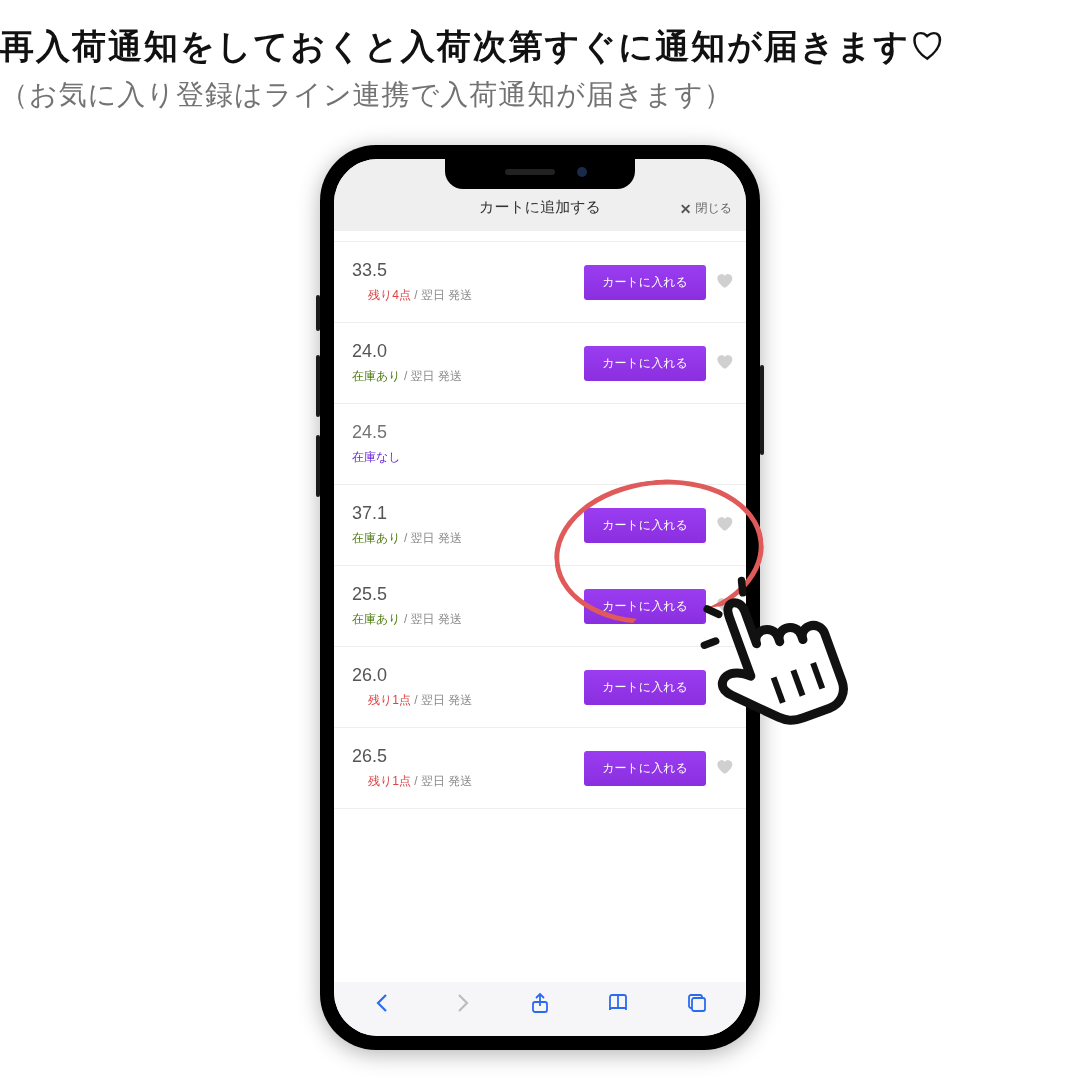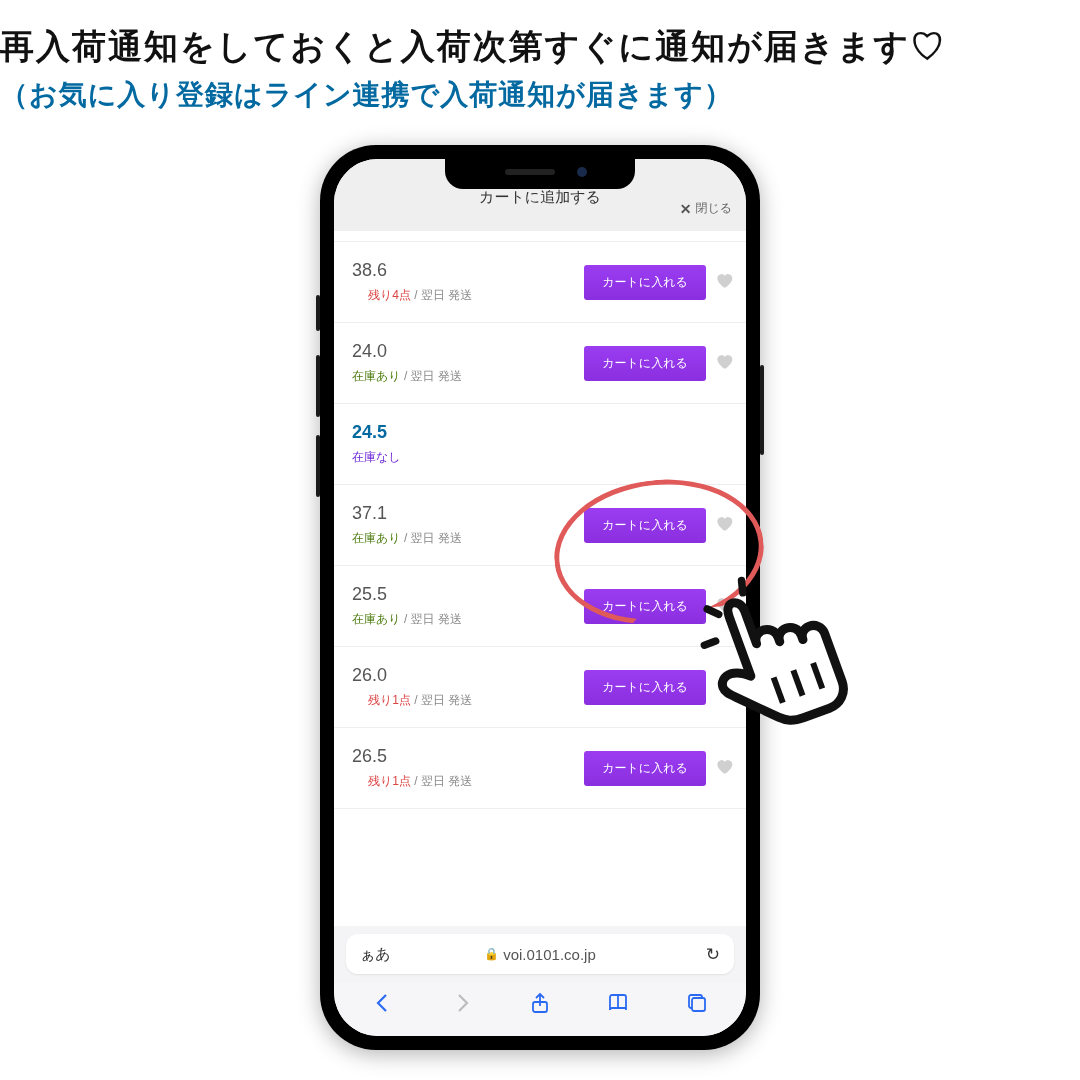--- a/index.html
+++ b/index.html
@@ -22,8 +22,8 @@
   }
   .headline h2 {
     font-size: 28px;
-    font-weight: 700;
-    color: #0369a1;
+    font-weight: 400;
+    color: #737373;
     margin-top: 6px;
     letter-spacing: 1px;
   }

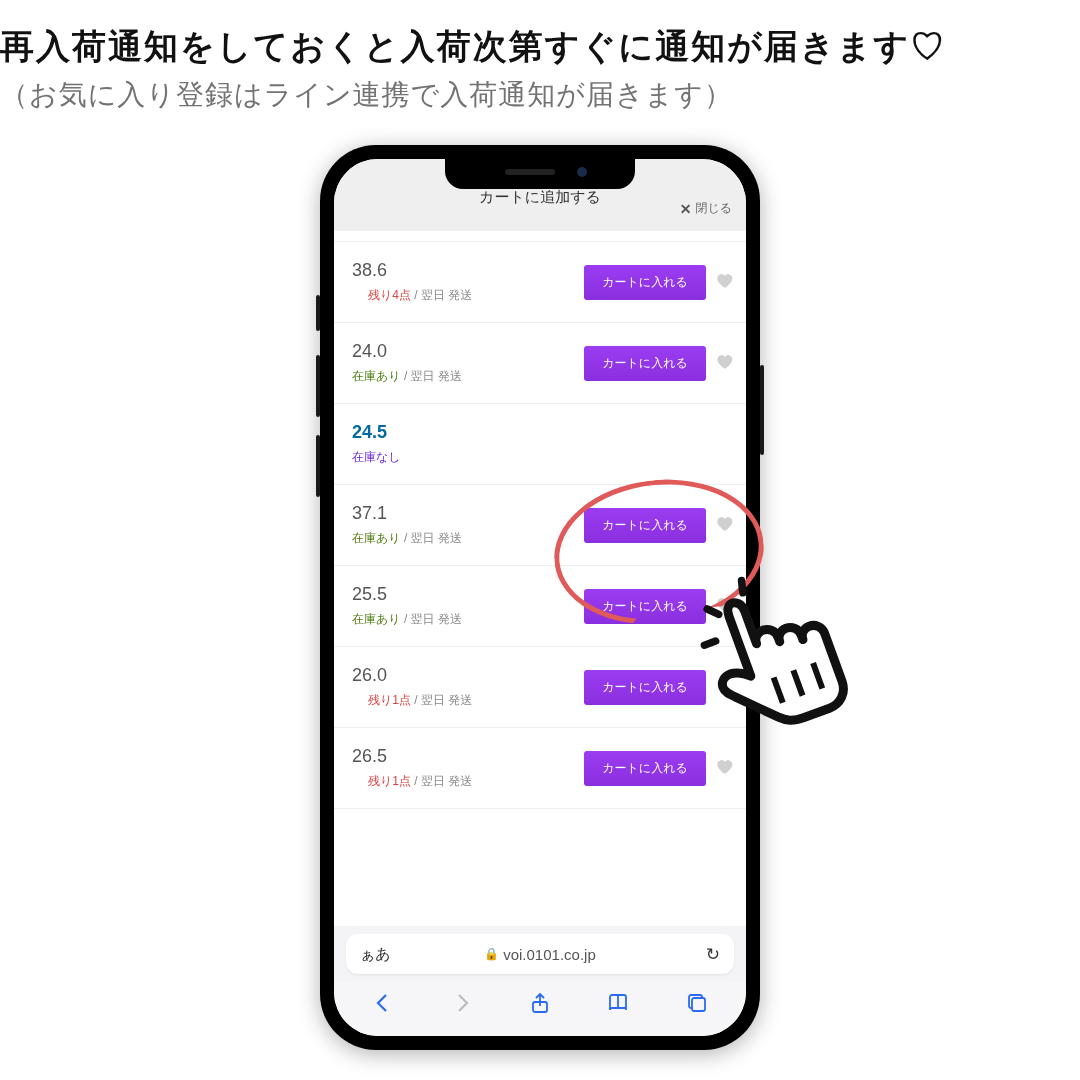--- a/index.html
+++ b/index.html
@@ -95,7 +95,7 @@
     align-items: flex-end;
     justify-content: center;
     position: relative;
-    padding-bottom: 24px;
+    padding-bottom: 14px;
     font-size: 15px;
     color: #333;
   }

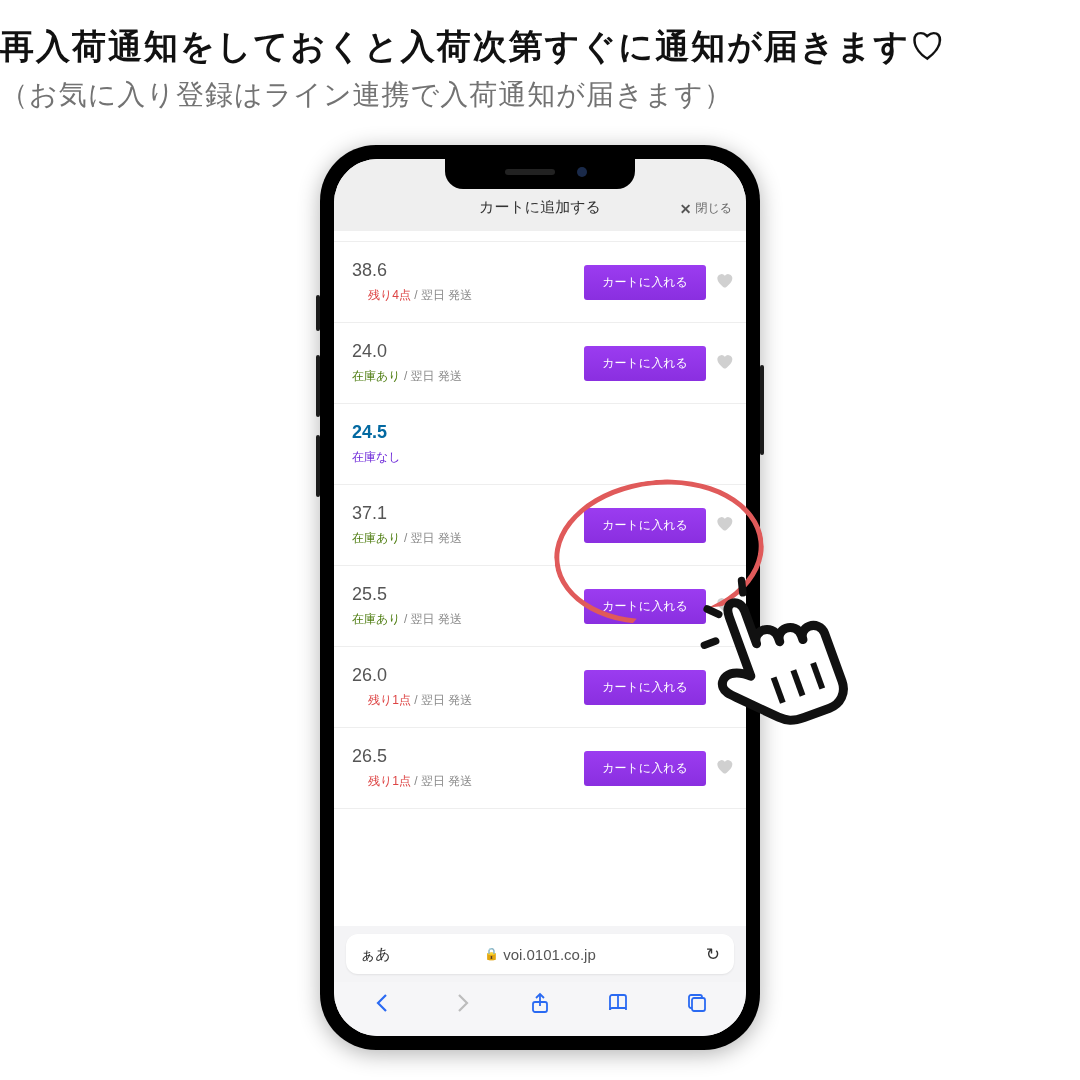--- a/index.html
+++ b/index.html
@@ -267,7 +267,7 @@
     <div class="list" id="size-list">
         <div class="row">
           <div class="info">
-            <div class="size">38.6</div>
+            <div class="size">33.5</div>
             <div class="status"><span class="stock">残り4点</span> / 翌日 発送</div>
           </div>
           <div class="actions">

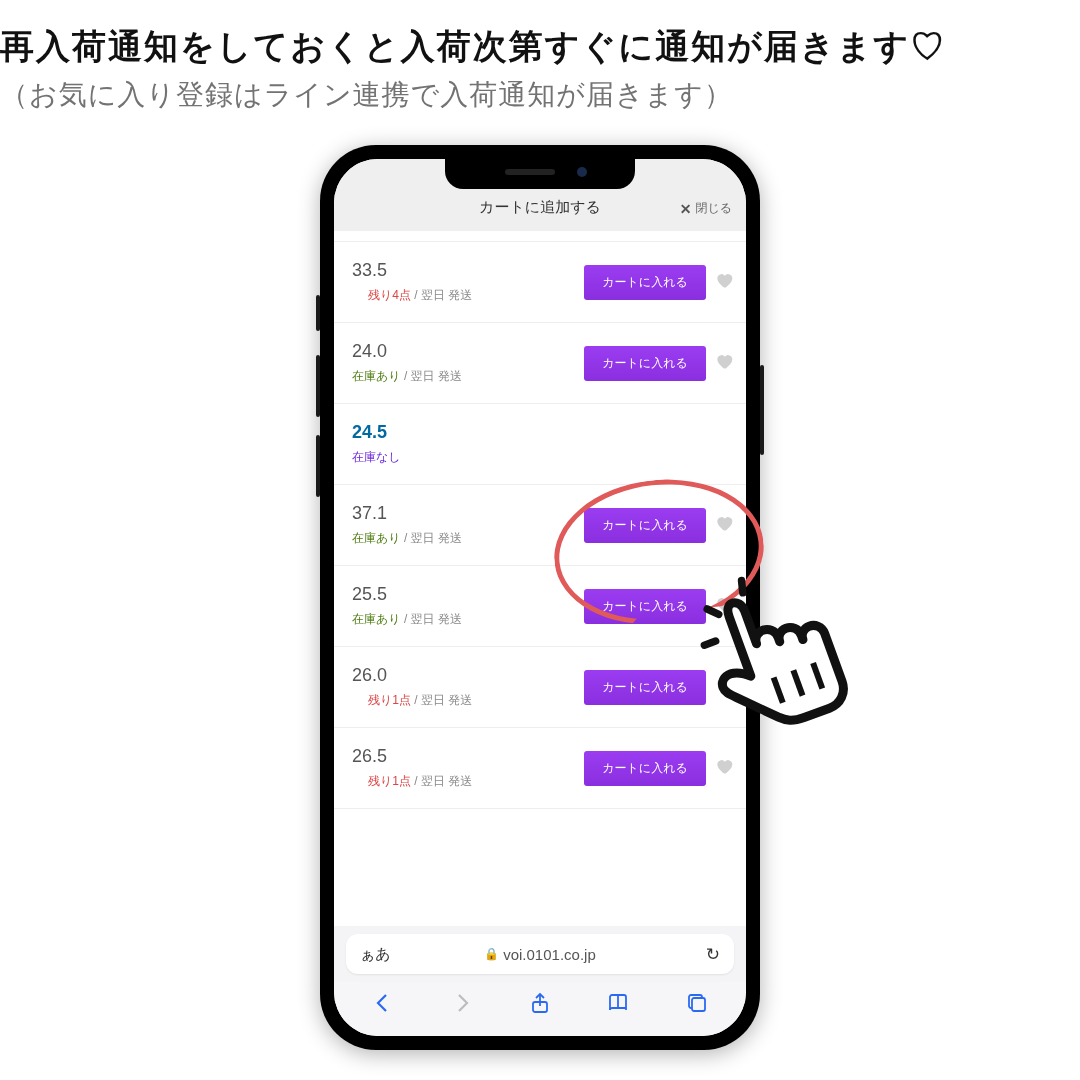--- a/index.html
+++ b/index.html
@@ -129,7 +129,7 @@
     color: #555;
     font-weight: 500;
   }
-  .row.unavail .info .size { color: #0369a1; font-weight: bold; }
+  .row.unavail .info .size { color: #737373; }
   .row .info .status {
     font-size: 12px;
     color: #888;

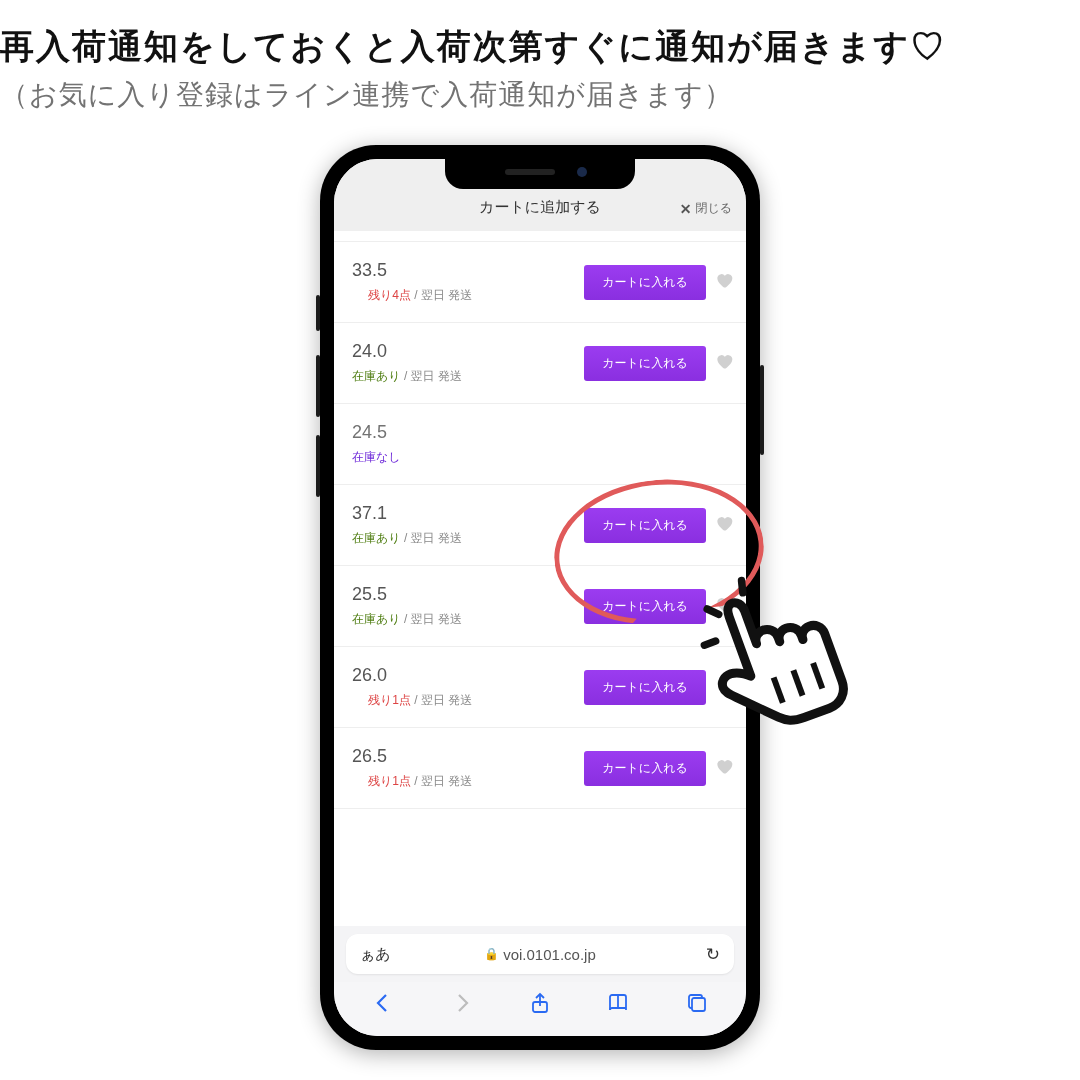--- a/index.html
+++ b/index.html
@@ -345,14 +345,6 @@
         </div>
       </div>
 
-    <div class="addr-bar">
-      <div class="addr-pill">
-        <span class="aa">ぁあ</span>
-        <span class="lock">🔒</span>
-        <span>voi.0101.co.jp</span>
-        <span class="reload">↻</span>
-      </div>
-    </div>
 
     <div class="toolbar">
       <span>

